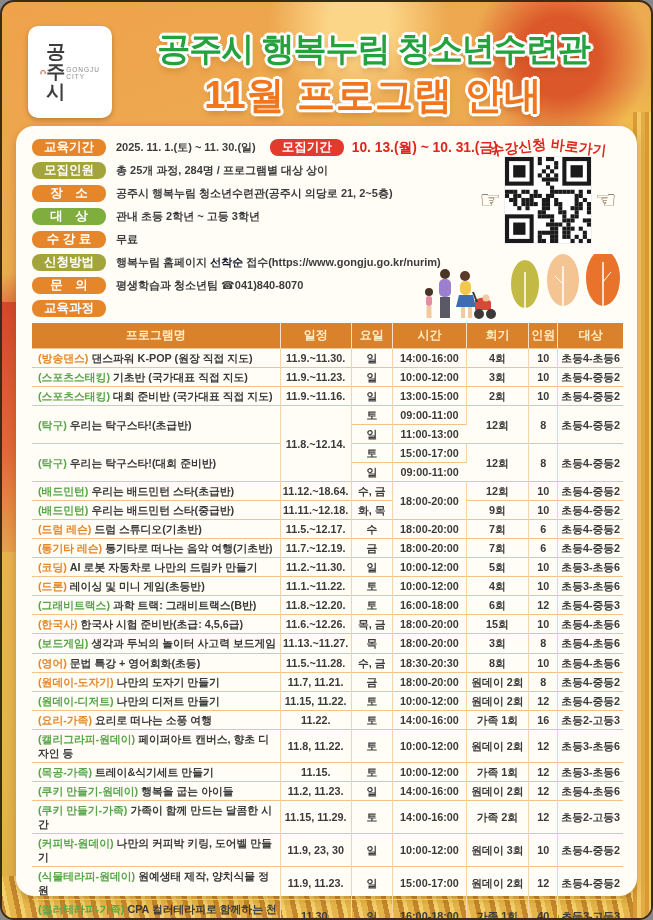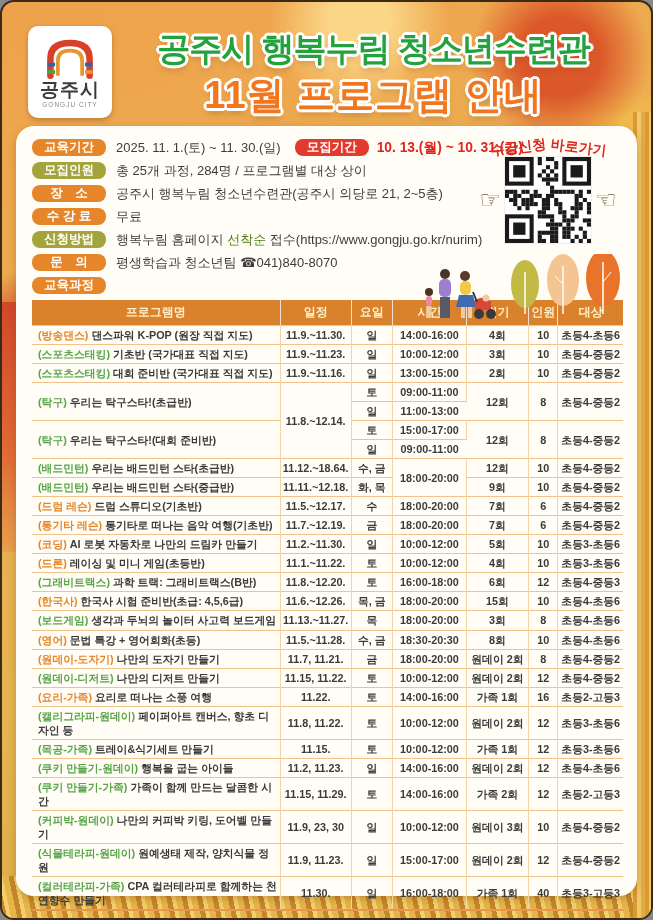--- a/index.html
+++ b/index.html
@@ -20,7 +20,7 @@
 
   
   .logo-box{position:absolute;left:26px;top:24px;width:84px;height:92px;background:#fff;border-radius:10px;
-    box-shadow:0 2px 5px rgba(90,50,10,.35);display:flex;flex-direction:column;align-items:center;justify-content:center;padding:4px 12px;box-sizing:border-box;}
+    box-shadow:0 2px 5px rgba(90,50,10,.35);display:flex;align-items:center;justify-content:center;padding:4px 12px;box-sizing:border-box;}
   .logo-ko{font-size:19px;font-weight:bold;color:#3c3c3c;letter-spacing:1px;line-height:1.05;}
   .logo-en{font-size:6.5px;color:#8a8a8a;letter-spacing:1px;margin-top:1px;}
   .title-wrap{position:absolute;left:112px;right:18px;top:26px;text-align:center;}

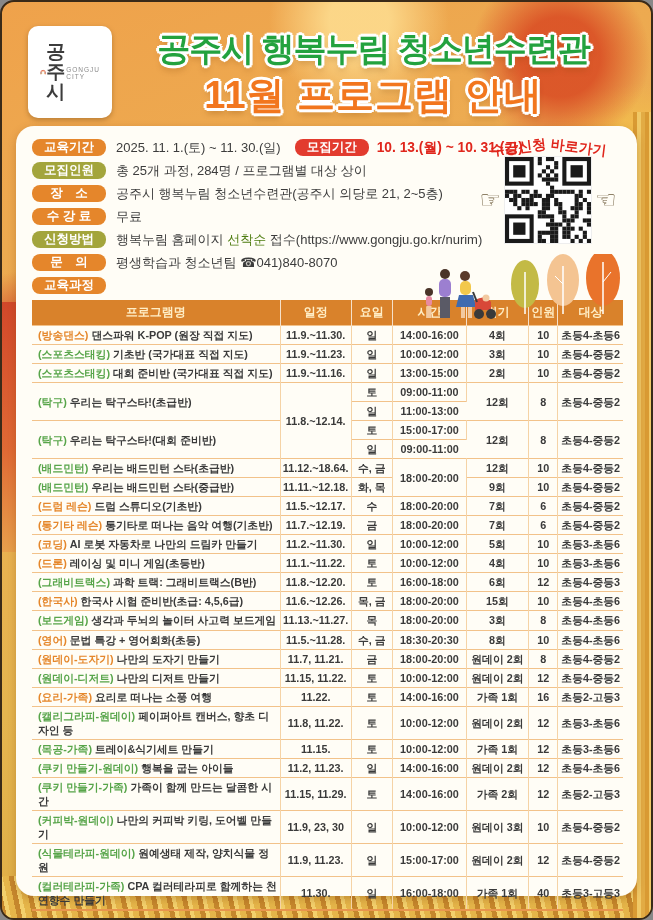--- a/index.html
+++ b/index.html
@@ -39,7 +39,7 @@
     border-radius:8px;color:#fff;font-weight:bold;font-size:12.5px;margin-right:10px;box-sizing:border-box;}
   .pill.orange{background:#e5862b}.pill.olive{background:#a3a53c}.pill.green{background:#7fae3f}
   .pill.red{background:#e23b2e;margin:0 8px 0 14px;}
-  .info-text{font-size:13px;font-weight:normal;color:#3c3c3c;}
+  .info-text{font-size:11px;font-weight:bold;color:#3c3c3c;}
   .red-text{color:#e0261c;font-weight:bold;font-size:13.8px;}
   .em-red{color:#4d7c0f;}
 

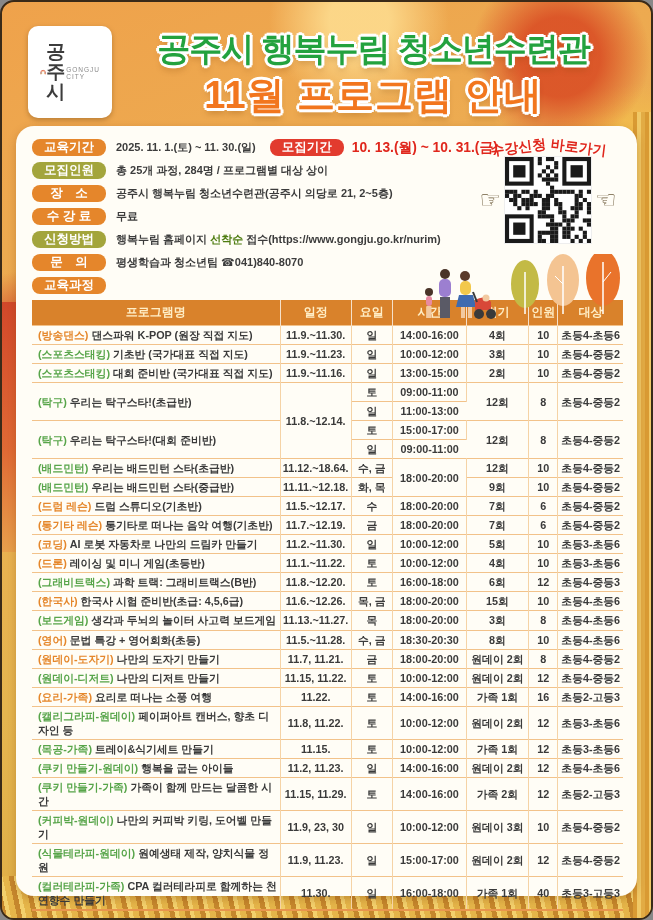--- a/index.html
+++ b/index.html
@@ -108,6 +108,10 @@
     <div class="info-row">
       <span class="pill orange">장　소</span>
       <span class="info-text">공주시 행복누림 청소년수련관(공주시 의당로 21, 2~5층)</span>
+    </div>
+    <div class="info-row">
+      <span class="pill green">대　상</span>
+      <span class="info-text">관내 초등 2학년 ~ 고등 3학년</span>
     </div>
     <div class="info-row">
       <span class="pill orange">수 강 료</span>

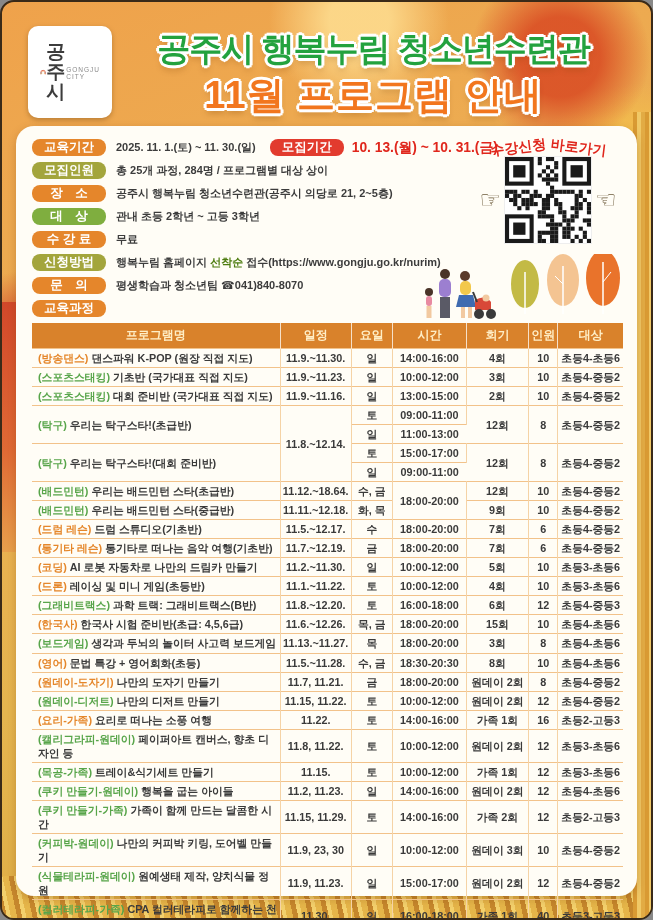--- a/index.html
+++ b/index.html
@@ -41,7 +41,7 @@
   .pill.red{background:#e23b2e;margin:0 8px 0 14px;}
   .info-text{font-size:11px;font-weight:bold;color:#3c3c3c;}
   .red-text{color:#e0261c;font-weight:bold;font-size:13.8px;}
-  .em-red{color:#4d7c0f;}
+  .em-red{color:#0f172a;}
 
   
   .qr-block{position:absolute;top:10px;right:10px;width:158px;text-align:center;}

